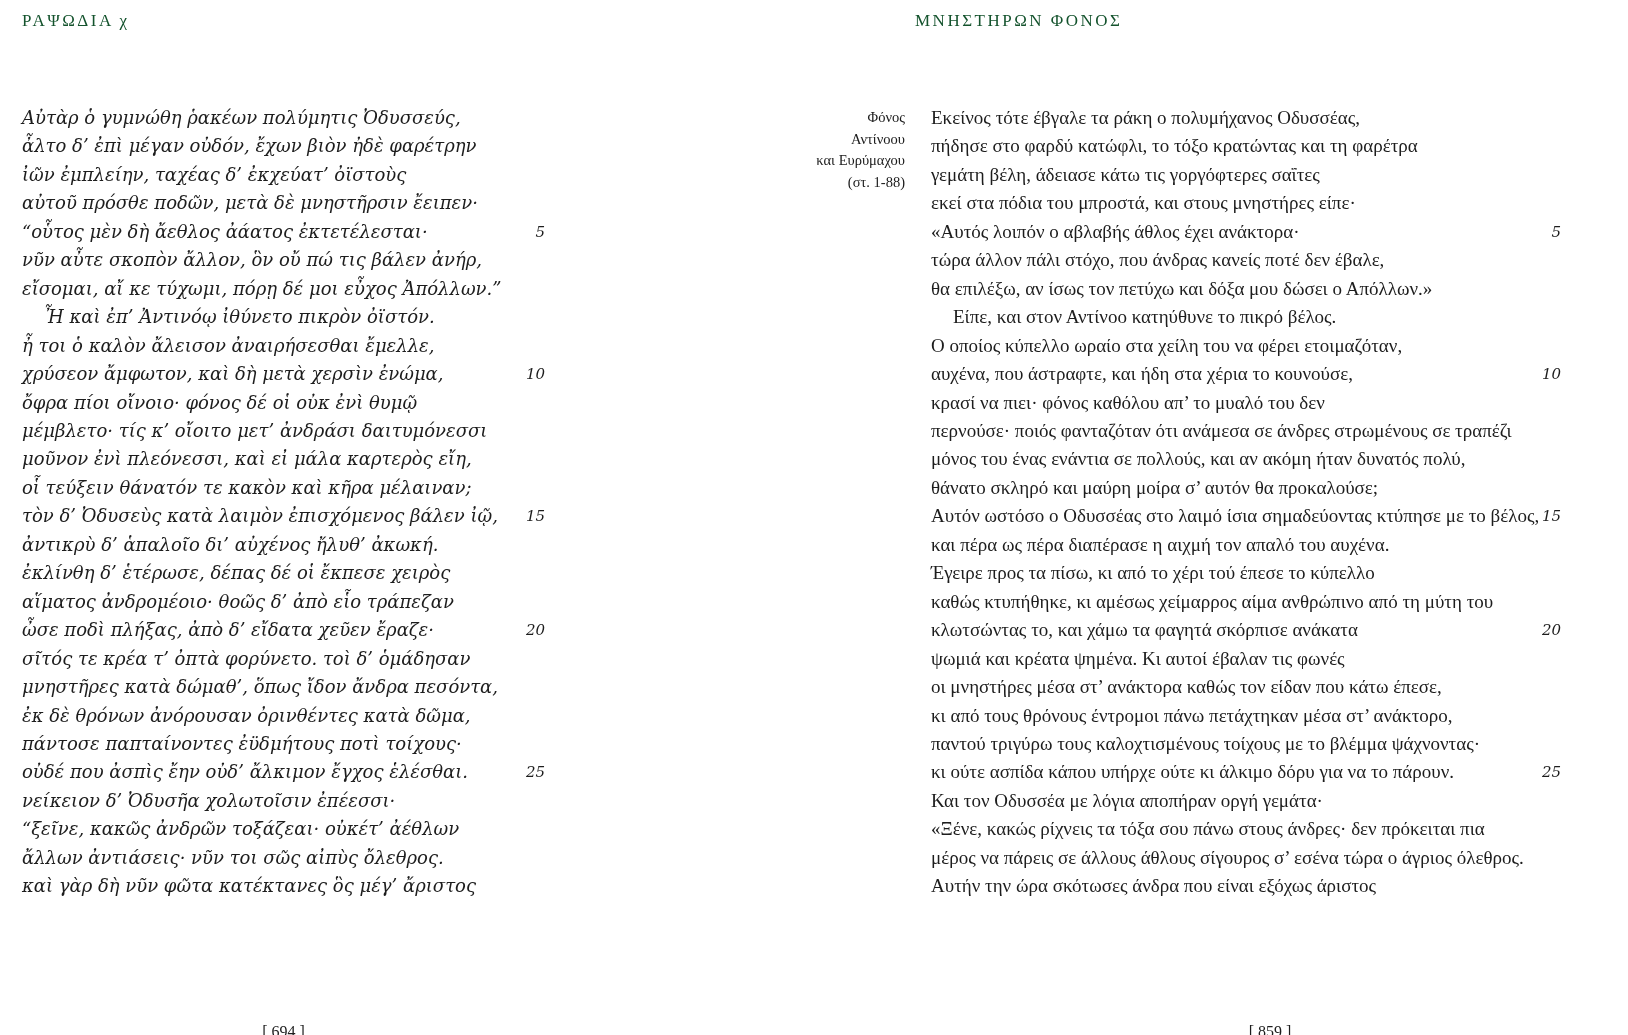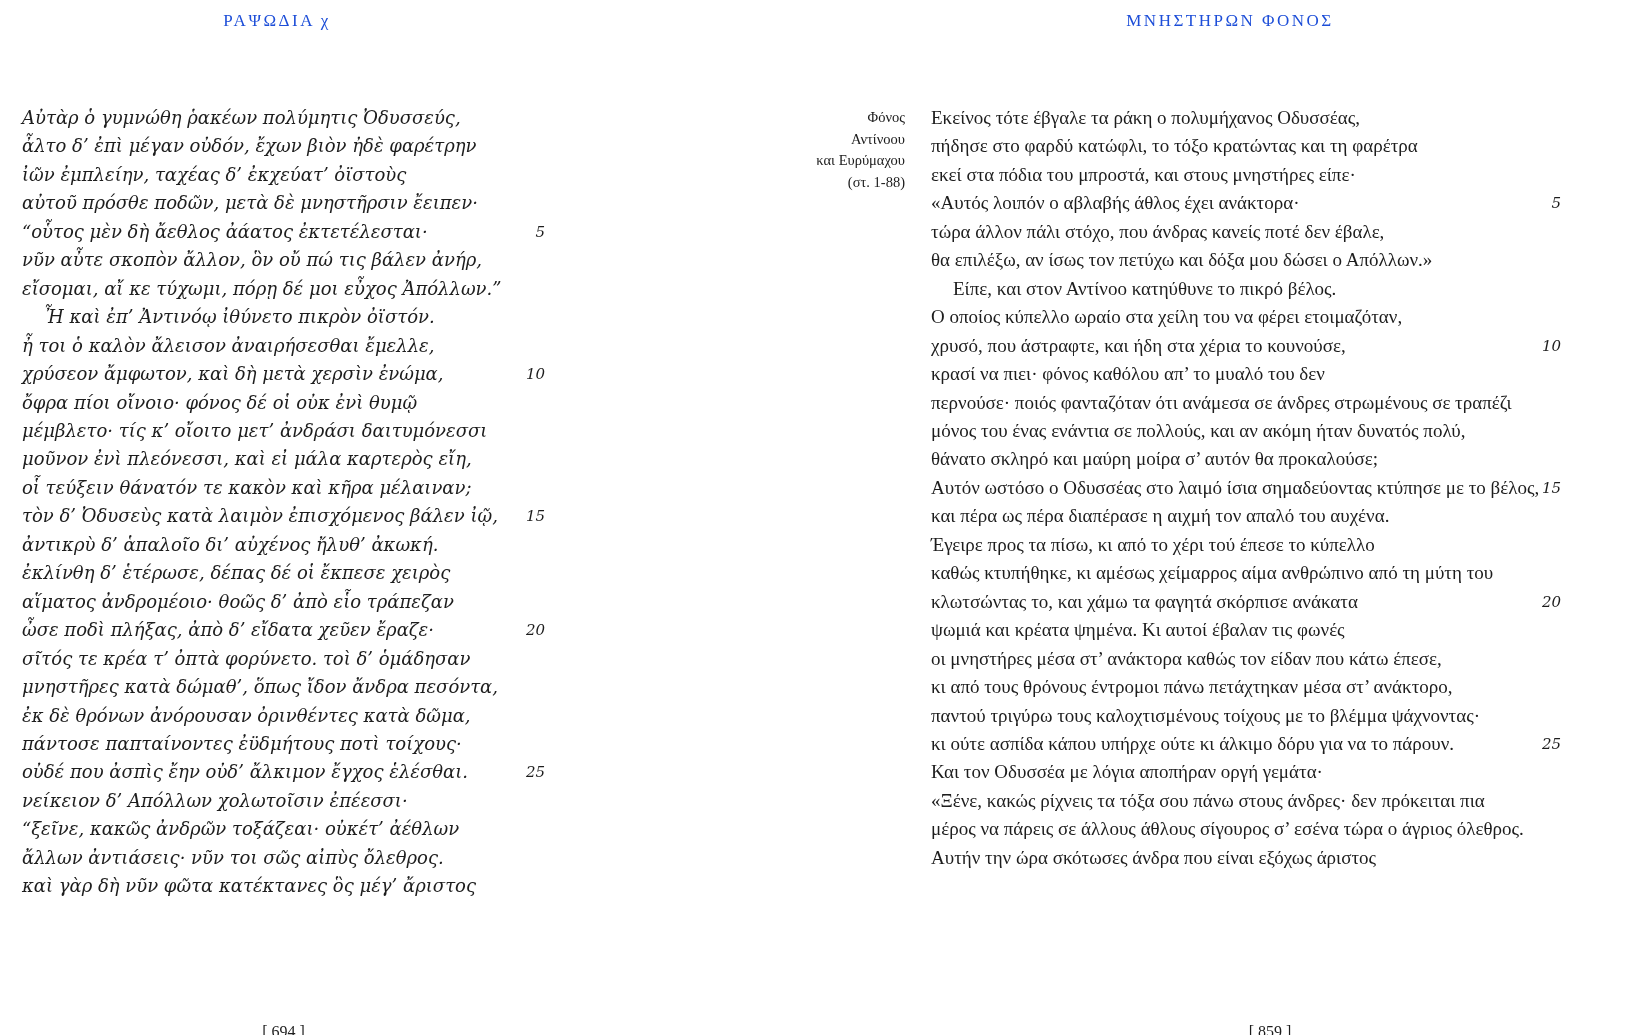--- a/index.html
+++ b/index.html
@@ -14,8 +14,8 @@
   .hdr {
     position: absolute; top: 11px;
     font-size: 17px; letter-spacing: 2.5px;
-    white-space: nowrap; text-align: center;
-    color: #1d4ed8;
+    white-space: nowrap; 
+    color: #14532d;
   }
   #left-hdr  { left: 22px;  width: 510px; }
   #right-hdr { left: 915px; width: 630px; }

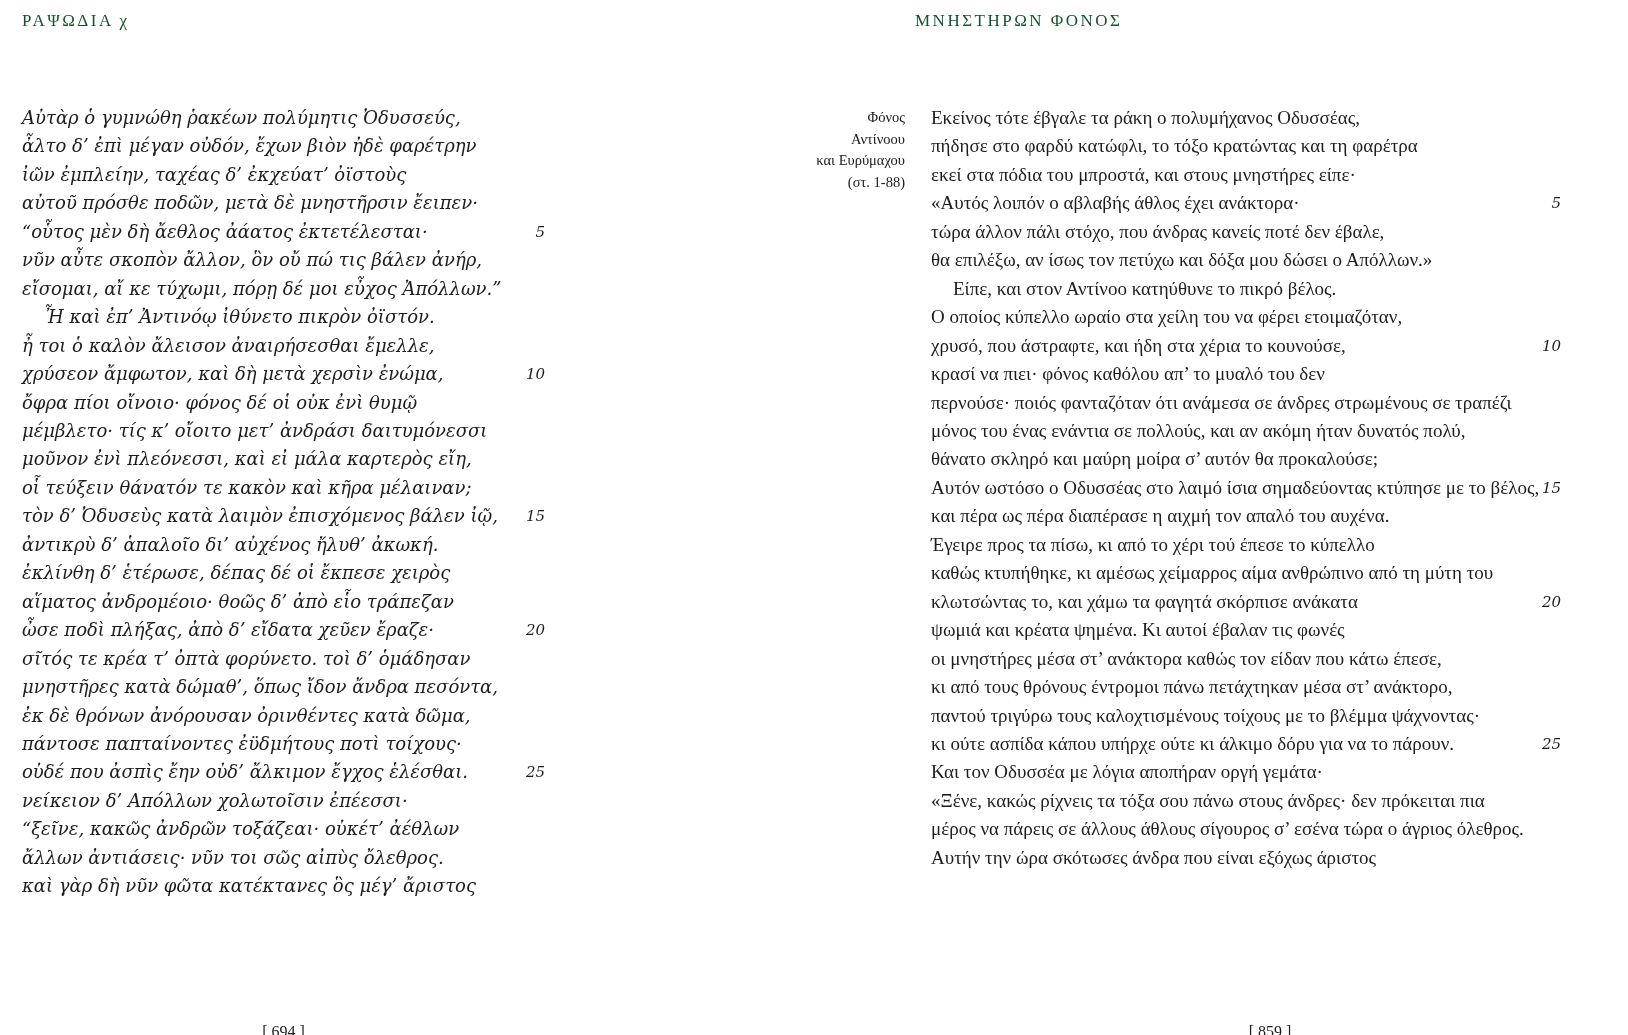--- a/index.html
+++ b/index.html
@@ -103,6 +103,7 @@
   <div class="verse-block" id="right-verses">
       <div class="line"><span class="vtext">Εκείνος τότε έβγαλε τα ράκη ο πολυμήχανος Οδυσσέας,</span></div>
       <div class="line"><span class="vtext">πήδησε στο φαρδύ κατώφλι, το τόξο κρατώντας και τη φαρέτρα</span></div>
+      <div class="line"><span class="vtext">γεμάτη βέλη, άδειασε κάτω τις γοργόφτερες σαΐτες</span></div>
       <div class="line"><span class="vtext">εκεί στα πόδια του μπροστά, και στους μνηστήρες είπε·</span></div>
       <div class="line"><span class="vtext">«Αυτός λοιπόν ο αβλαβής άθλος έχει ανάκτορα·</span><span class="vnum">5</span></div>
       <div class="line"><span class="vtext">τώρα άλλον πάλι στόχο, που άνδρας κανείς ποτέ δεν έβαλε,</span></div>

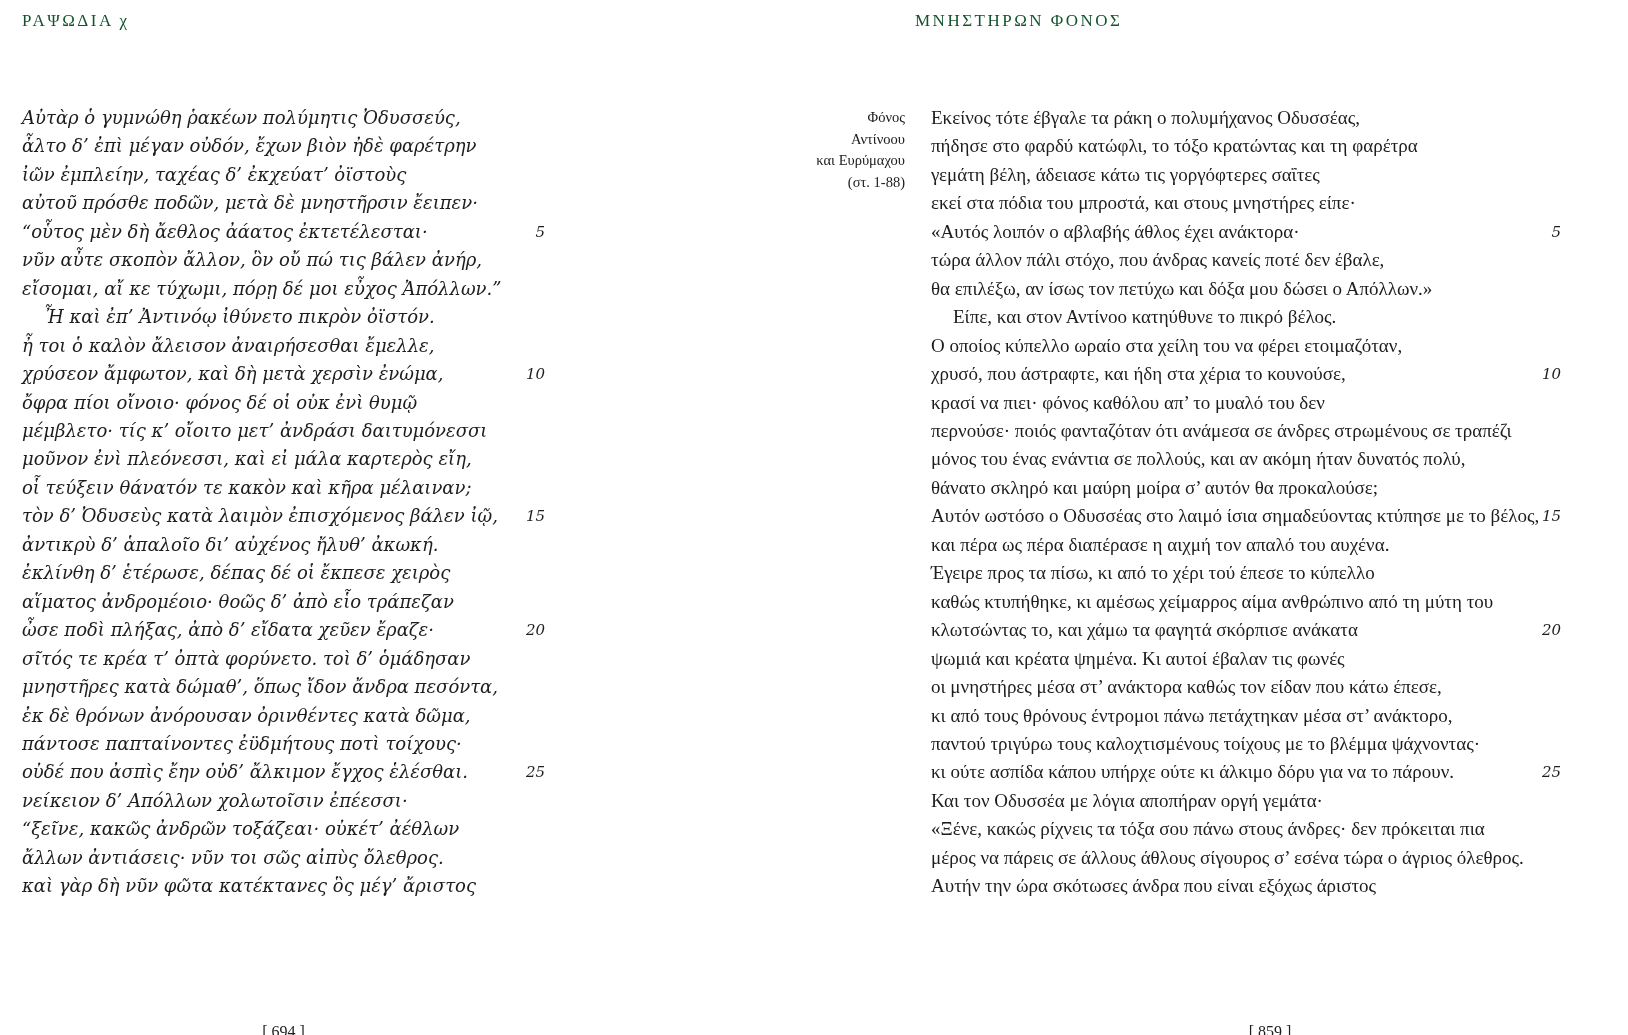--- a/index.html
+++ b/index.html
@@ -110,7 +110,7 @@
       <div class="line"><span class="vtext">θα επιλέξω, αν ίσως τον πετύχω και δόξα μου δώσει ο Απόλλων.»</span></div>
       <div class="line indent"><span class="vtext">Είπε, και στον Αντίνοο κατηύθυνε το πικρό βέλος.</span></div>
       <div class="line"><span class="vtext">Ο οποίος κύπελλο ωραίο στα χείλη του να φέρει ετοιμαζόταν,</span></div>
-      <div class="line"><span class="vtext">χρυσό, που άστραφτε, και ήδη στα χέρια το κουνούσε,</span><span class="vnum">10</span></div>
+      <div class="line"><span class="vtext">αυχένα, που άστραφτε, και ήδη στα χέρια το κουνούσε,</span><span class="vnum">10</span></div>
       <div class="line"><span class="vtext">κρασί να πιει· φόνος καθόλου απ’ το μυαλό του δεν</span></div>
       <div class="line"><span class="vtext">περνούσε· ποιός φανταζόταν ότι ανάμεσα σε άνδρες στρωμένους σε τραπέζι</span></div>
       <div class="line"><span class="vtext">μόνος του ένας ενάντια σε πολλούς, και αν ακόμη ήταν δυνατός πολύ,</span></div>

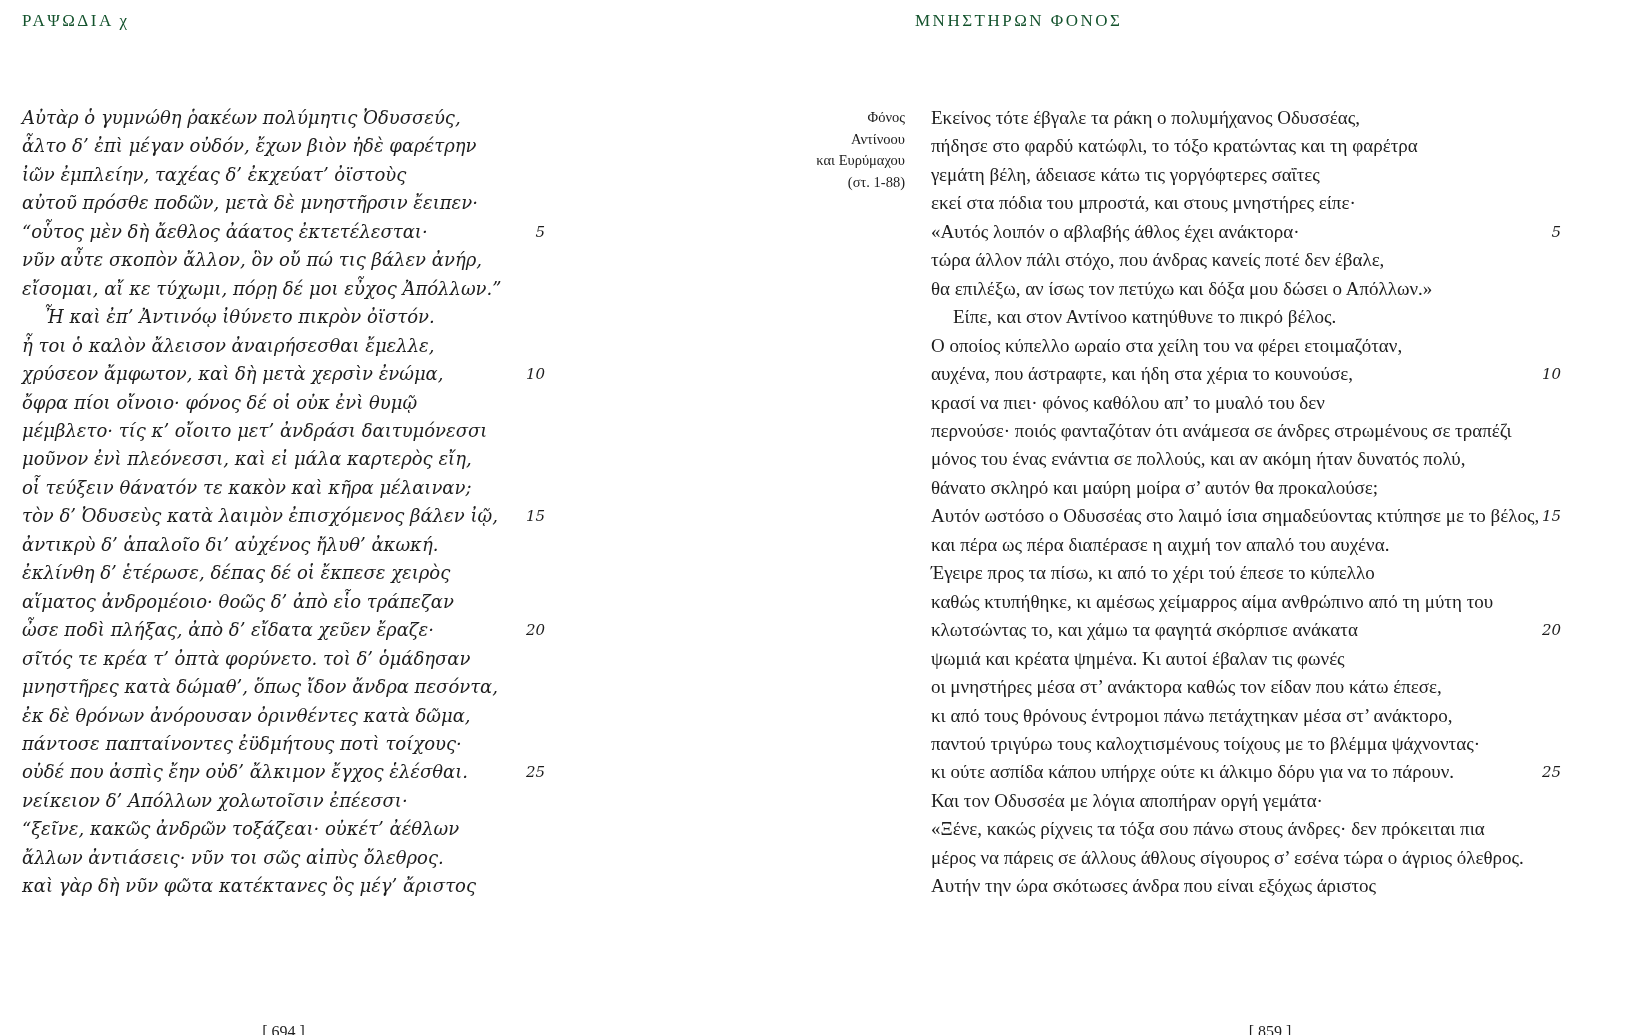--- a/index.html
+++ b/index.html
@@ -86,7 +86,7 @@
       <div class="line"><span class="vtext">ἐκ δὲ θρόνων ἀνόρουσαν ὀρινθέντες κατὰ δῶμα,</span></div>
       <div class="line"><span class="vtext">πάντοσε παπταίνοντες ἐϋδμήτους ποτὶ τοίχους·</span></div>
       <div class="line"><span class="vtext">οὐδέ που ἀσπὶς ἔην οὐδ’ ἄλκιμον ἔγχος ἑλέσθαι.</span><span class="vnum">25</span></div>
-      <div class="line"><span class="vtext">νείκειον δ’ Απόλλων χολωτοῖσιν ἐπέεσσι·</span></div>
+      <div class="line"><span class="vtext">νείκειον δ’ Ὀδυσῆα χολωτοῖσιν ἐπέεσσι·</span></div>
       <div class="line"><span class="vtext">“ξεῖνε, κακῶς ἀνδρῶν τοξάζεαι· οὐκέτ’ ἀέθλων</span></div>
       <div class="line"><span class="vtext">ἄλλων ἀντιάσεις· νῦν τοι σῶς αἰπὺς ὄλεθρος.</span></div>
       <div class="line"><span class="vtext">καὶ γὰρ δὴ νῦν φῶτα κατέκτανες ὃς μέγ’ ἄριστος</span></div>

